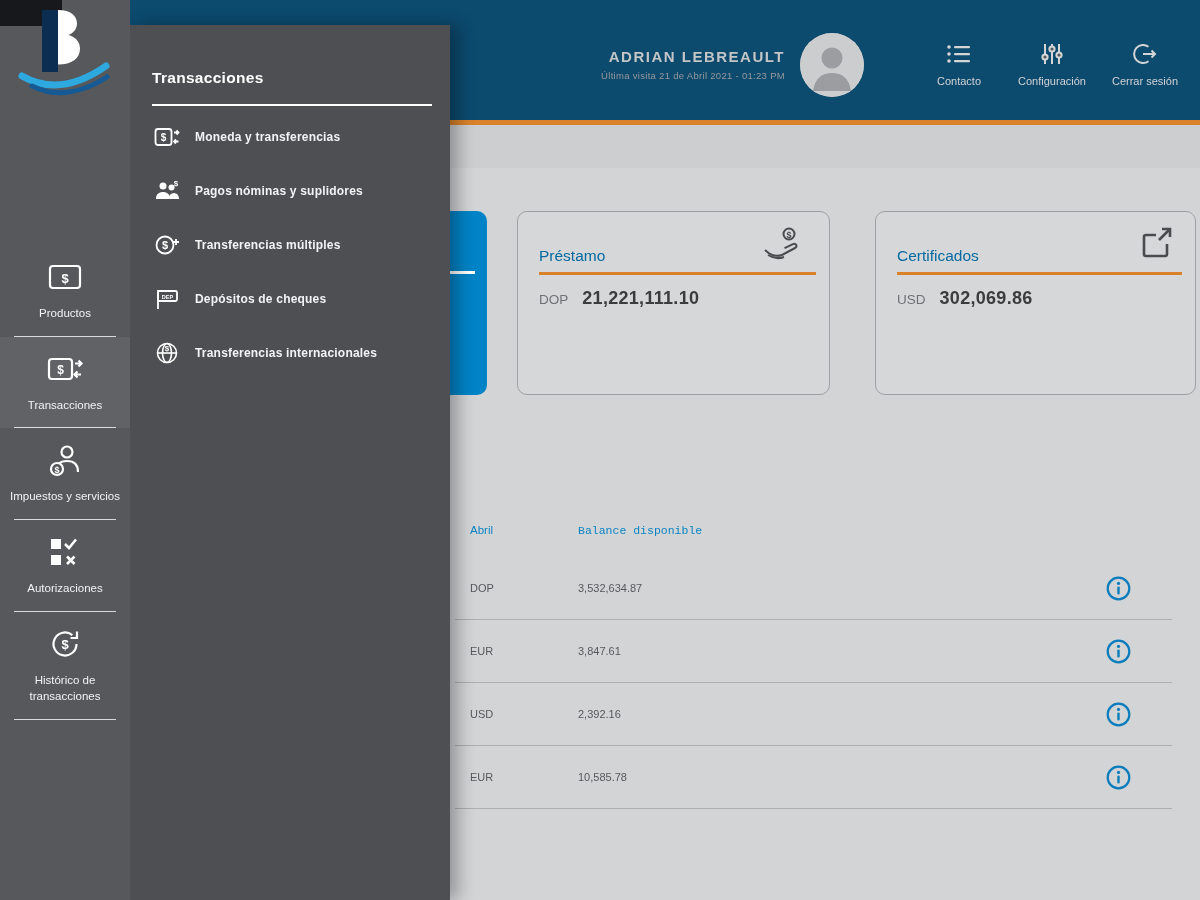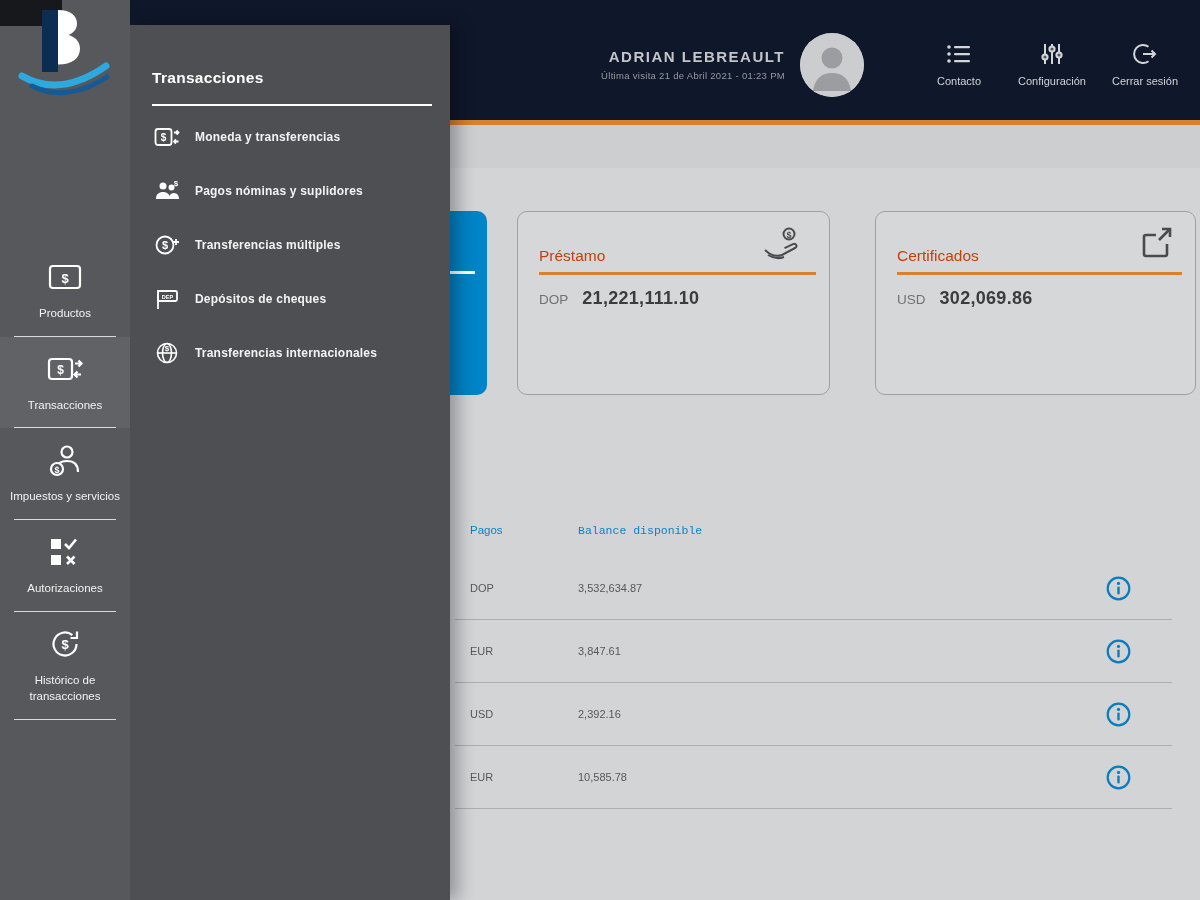--- a/index.html
+++ b/index.html
@@ -15,7 +15,7 @@
   
   .header {
     position: absolute; left: 0; top: 0; right: 0; height: 120px;
-    background: #0f172a; z-index: 1;
+    background: #0c4a6e; z-index: 1;
   }
   .user-block {
     position: absolute; right: 415px; top: 48px; text-align: right;

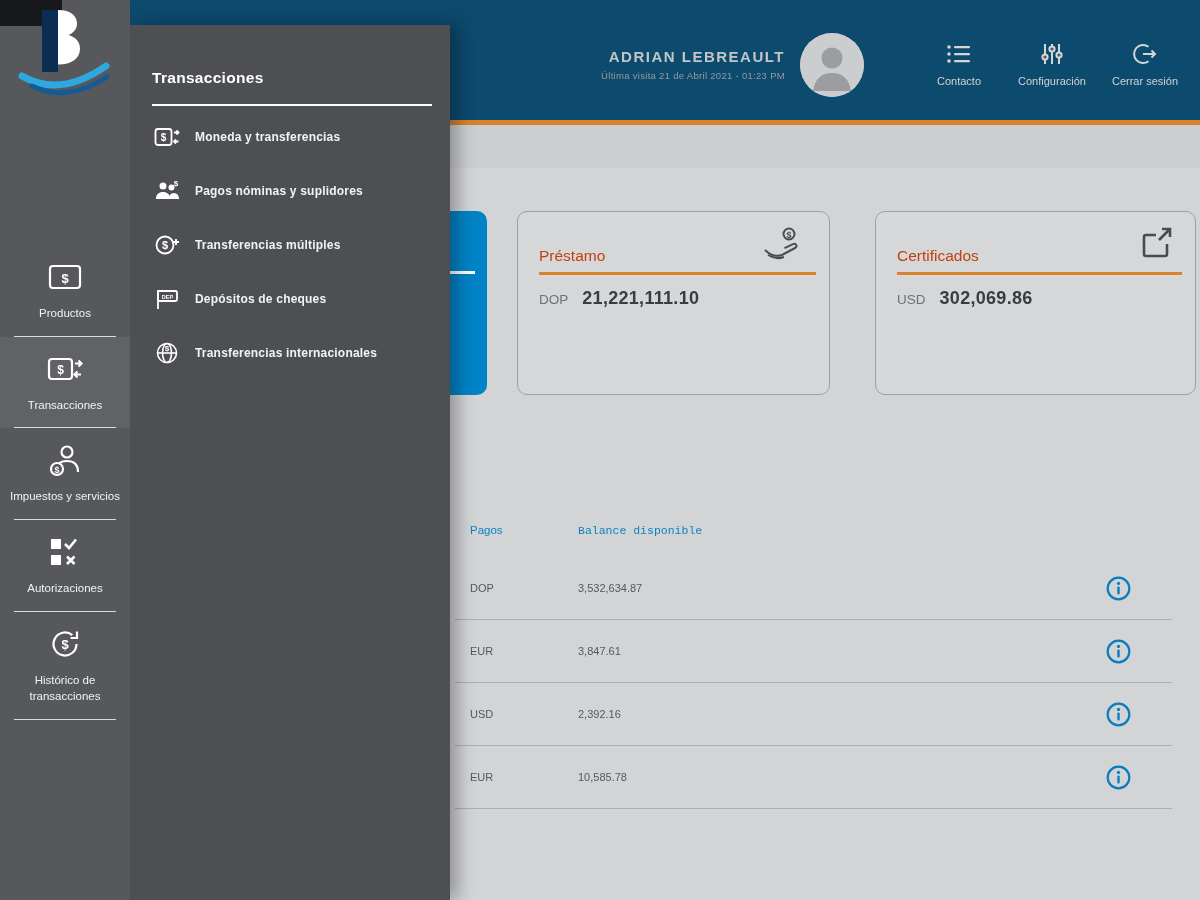--- a/index.html
+++ b/index.html
@@ -64,7 +64,7 @@
   .card-prestamo { left: 517px; width: 313px; }
   .card-certificados { left: 875px; width: 321px; }
   .card-title {
-    position: absolute; left: 21px; top: 35px; font-size: 15.5px; color: #c2410c; text-align: center;
+    position: absolute; left: 21px; top: 35px; font-size: 15.5px; color: #0369a1; text-align: center;
   }
   .card-underline {
     position: absolute; left: 21px; right: 13px; top: 60px; height: 2.5px; background: #d9822b;

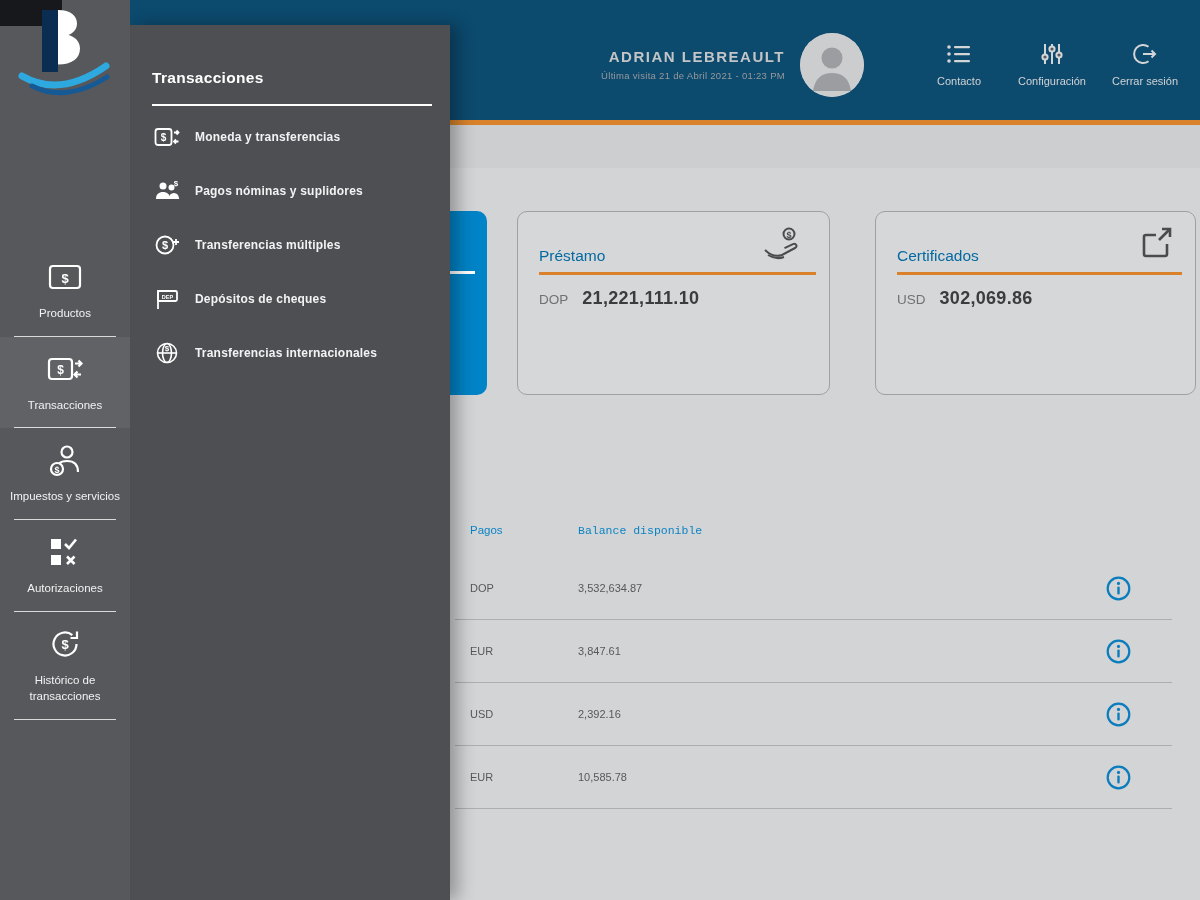--- a/index.html
+++ b/index.html
@@ -238,7 +238,7 @@
 
 <section class="accounts">
   <div class="t-head">
-    <span class="col-currency">Pagos</span>
+    <span class="col-currency">Abril</span>
     <span class="col-balance">Balance disponible</span>
     <span class="col-info"></span>
   </div>

